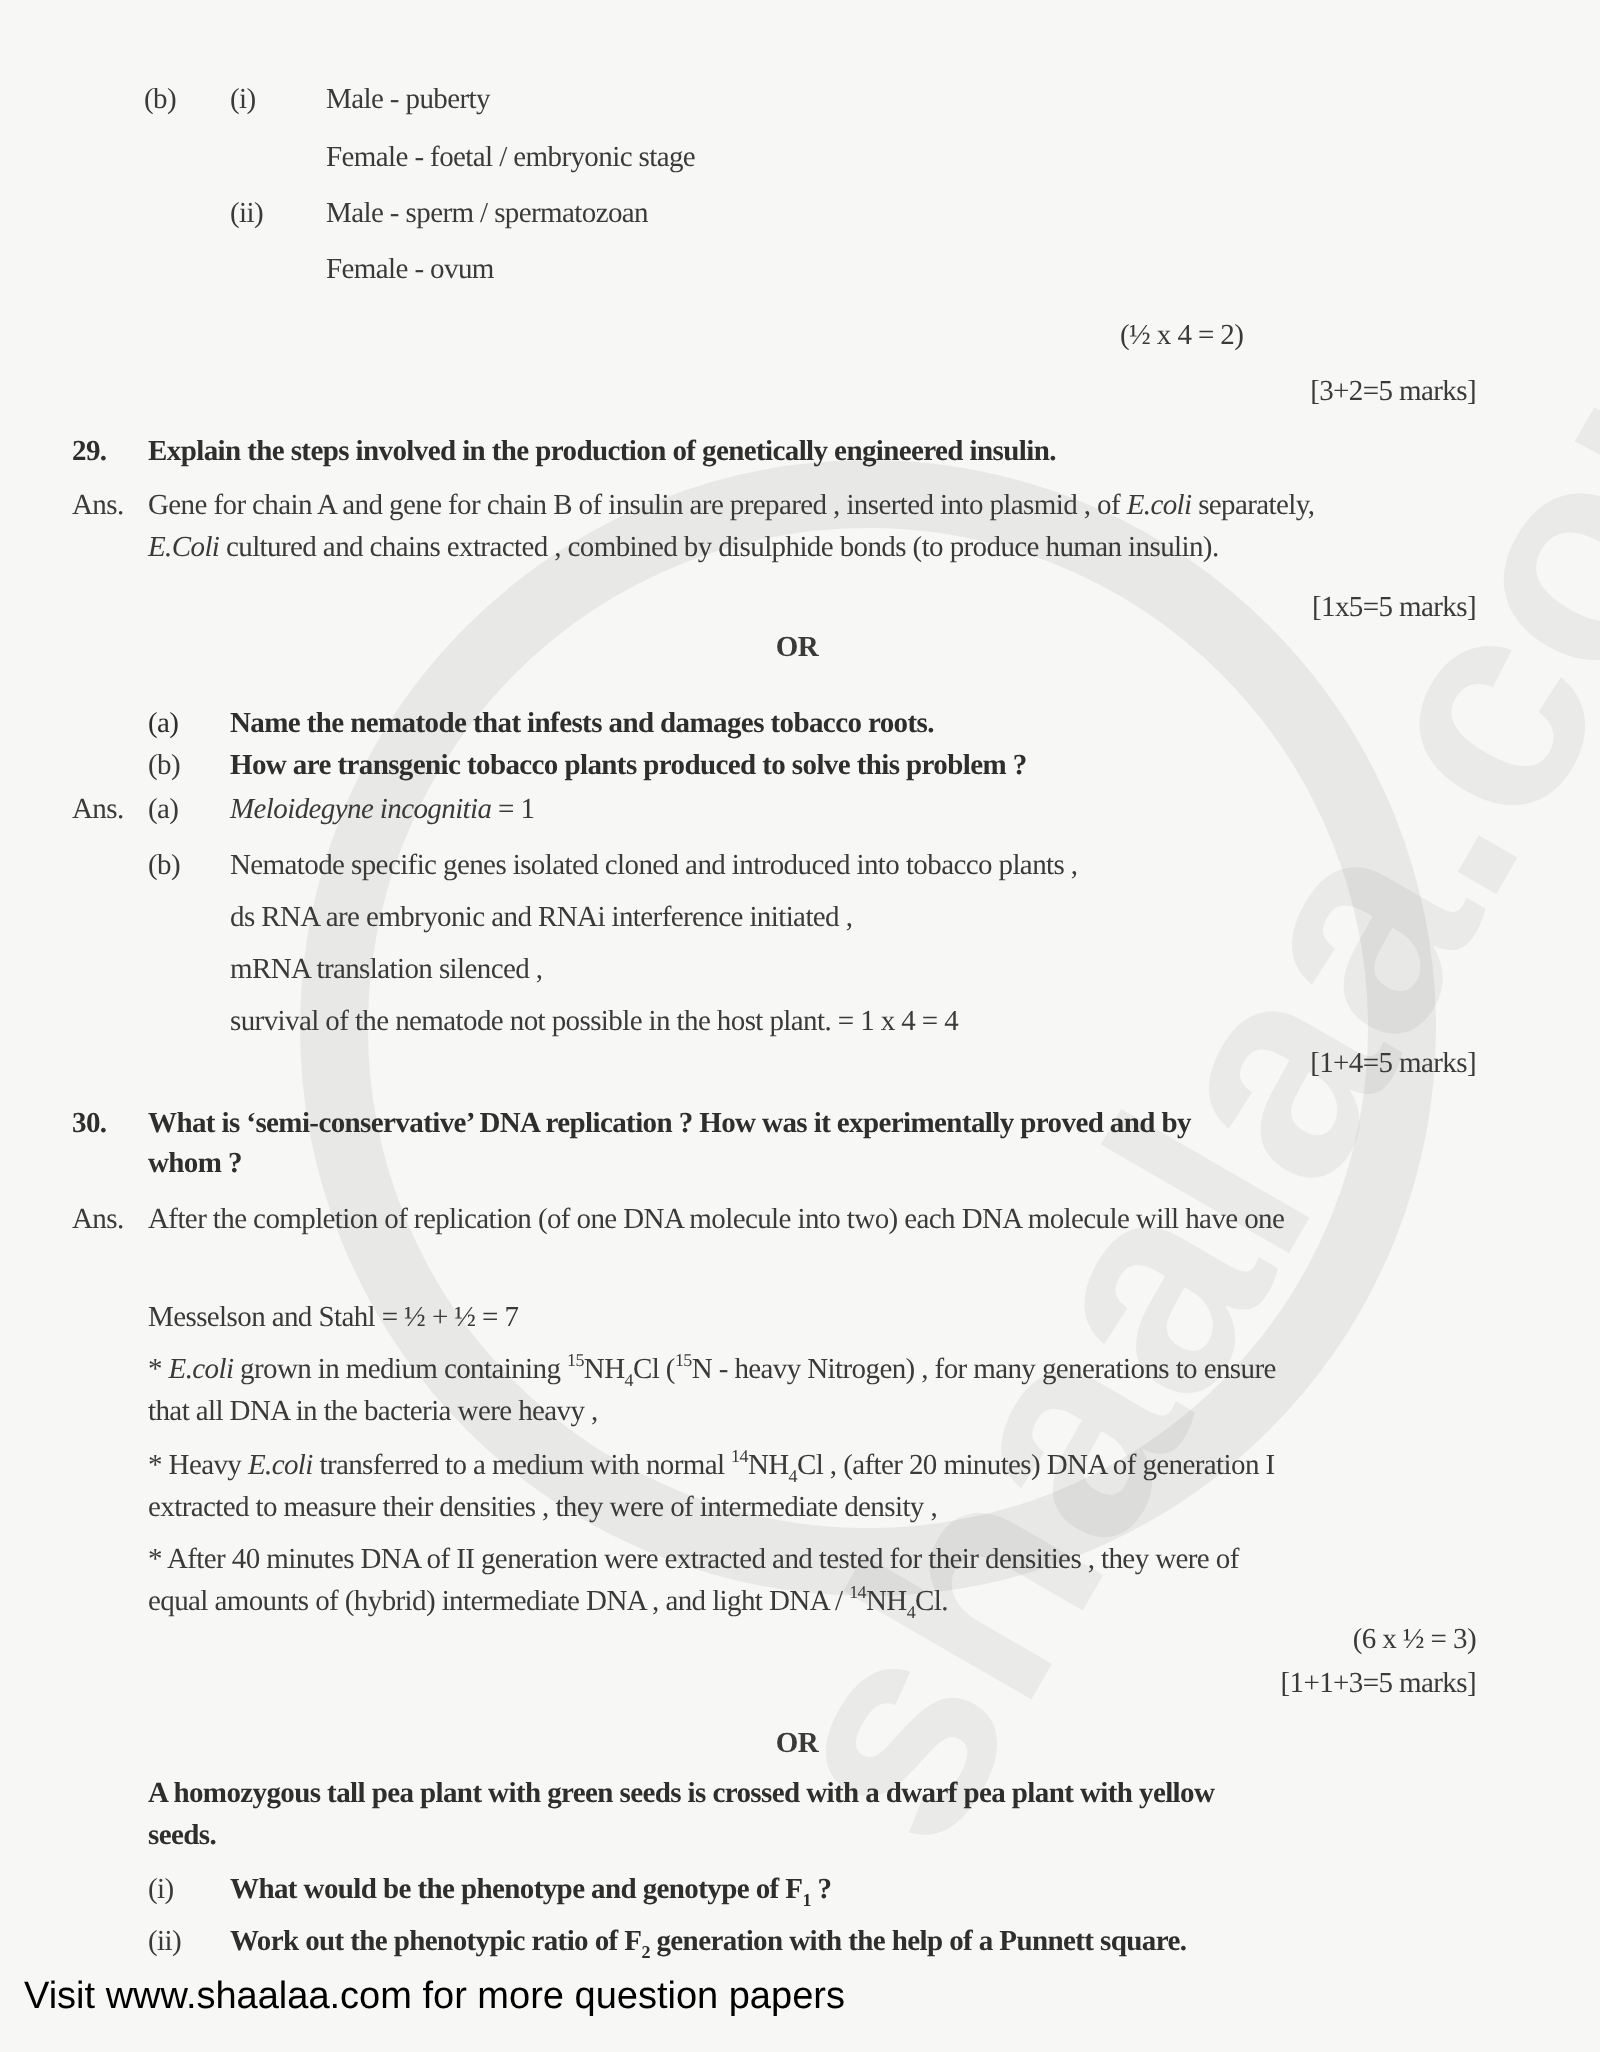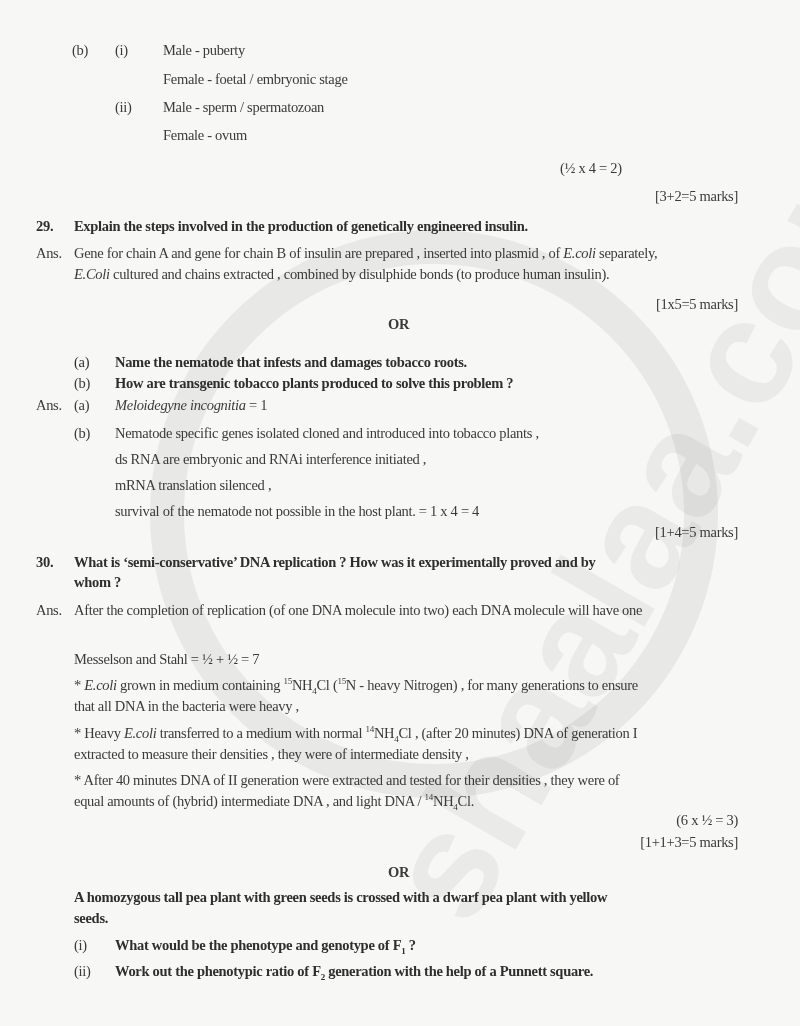--- a/index.html
+++ b/index.html
@@ -98,6 +98,7 @@
   <span class="abs" style="left:74px;top:963px;">(ii)</span>
   <span class="abs b" style="left:115px;top:963px;"><span>Work out the phenotypic ratio of F</span><sub>2</sub><span> generation with the help of a Punnett square.</span></span>
 
+  <div class="footer">Visit www.shaalaa.com for more question papers</div>
 </div>
 
 </body></html>

